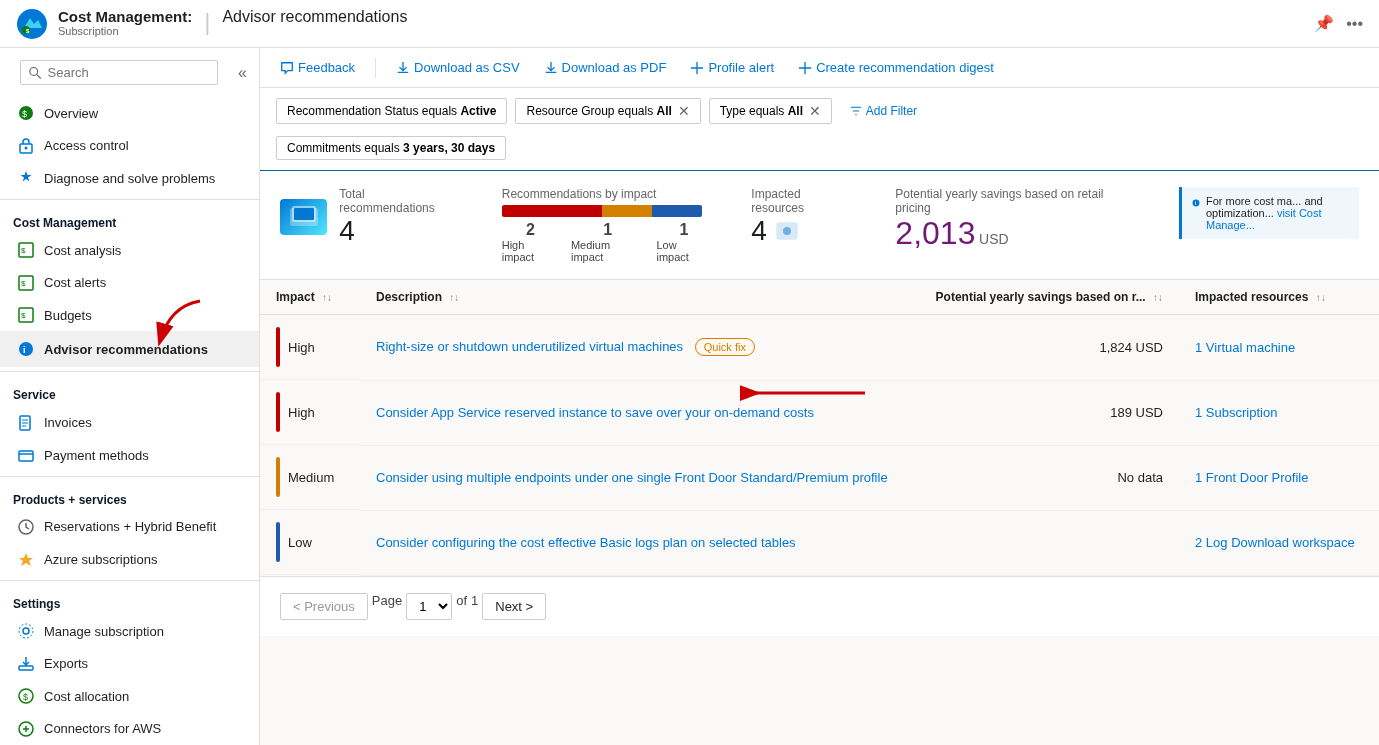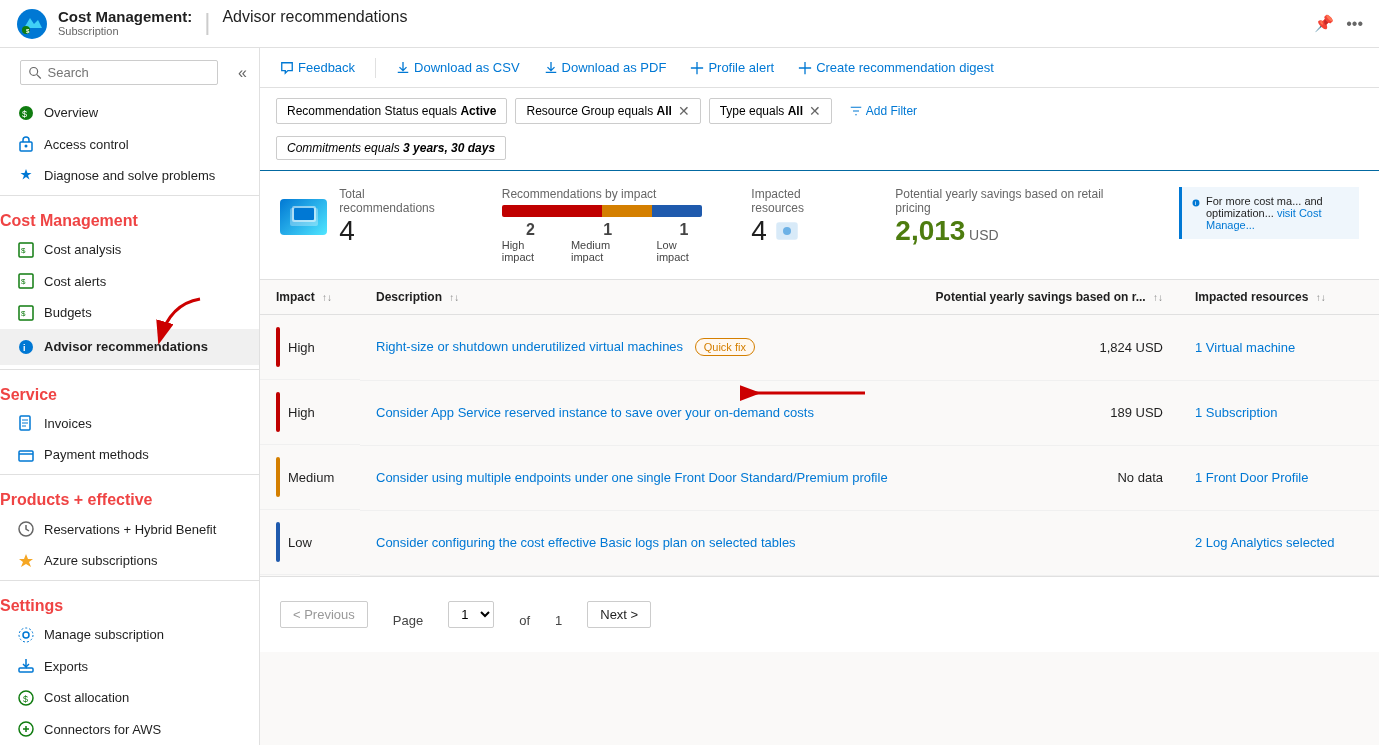--- a/index.html
+++ b/index.html
@@ -384,7 +384,7 @@
         <span>Add Filter</span>
       </button>
       <div style="width:100%;margin-top:4px;">
-        <div class="filter-tag" style="display:inline-flex;font-style:italic;">
+        <div class="filter-tag" style="display:inline-flex;">
           <span>Commitments equals <strong>3 years, 30 days</strong></span>
         </div>
       </div>

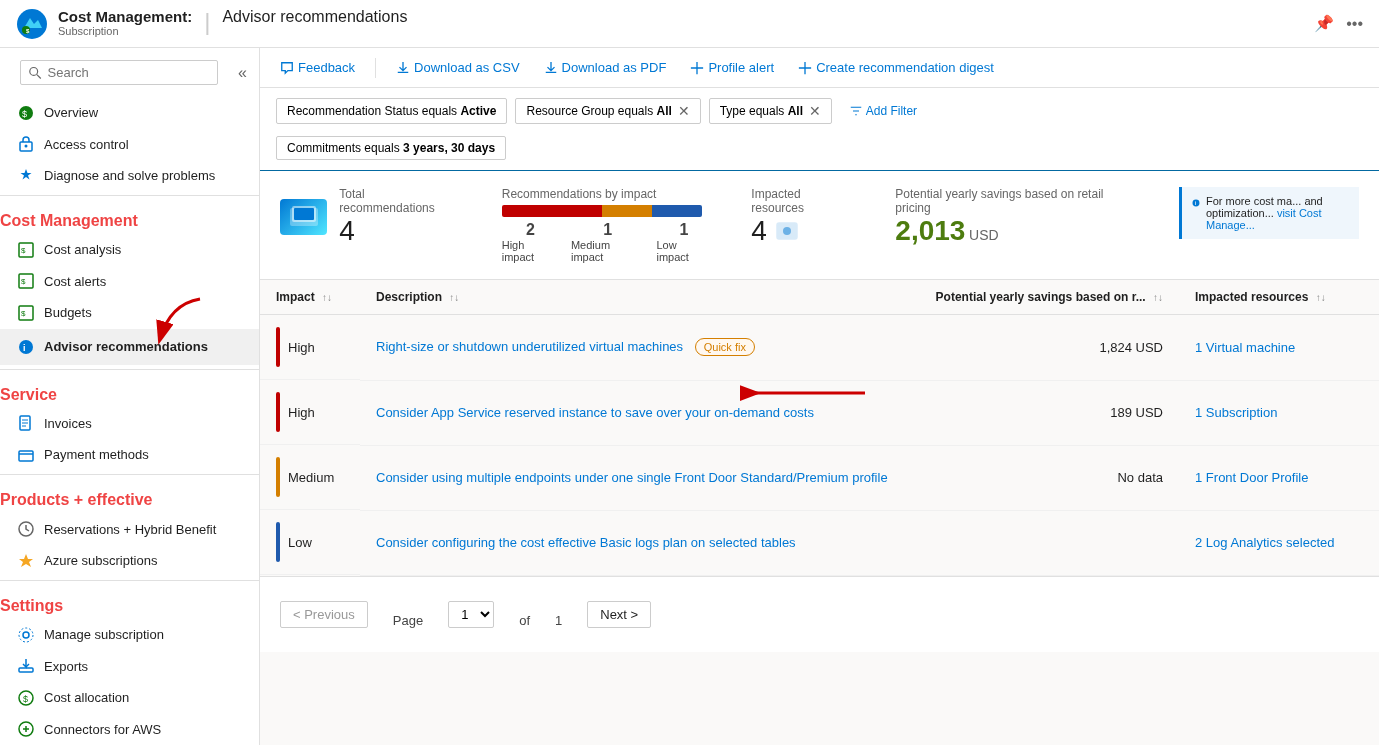--- a/index.html
+++ b/index.html
@@ -36,7 +36,7 @@
     }
     .sidebar-item.active { background: #f0f0f0; font-weight: 600; }
     .sidebar-item .icon { width: 20px; height: 20px; margin-right: 8px; flex-shrink: 0; display: flex; align-items: center; justify-content: center; }
-    .sidebar-section-label { font-size: 16px; font-weight: 600; color: #ef4444; padding: 12px 0 4px; }
+    .sidebar-section-label { font-size: 12px; font-weight: 600; color: #0f172a; padding: 12px 13px 4px; }
     .sidebar-divider { border: none; border-top: 1px solid #e0e0e0; margin: 4px 0; }
 
     

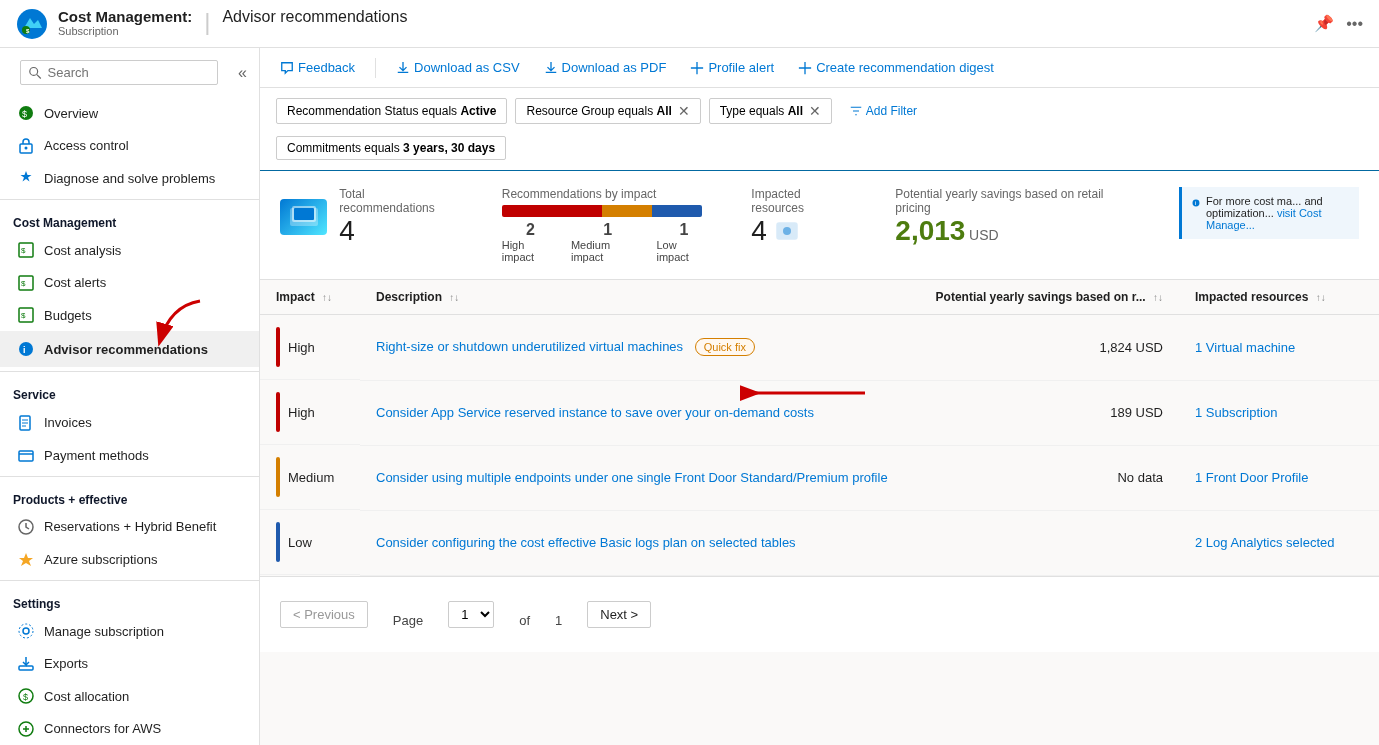--- a/index.html
+++ b/index.html
@@ -77,7 +77,7 @@
     .impact-legend { display: flex; gap: 12px; margin-top: 4px; font-size: 11px; color: #444; }
     .impact-legend-item { display: flex; flex-direction: column; align-items: center; }
     .impact-legend-count { font-size: 16px; font-weight: 600; }
-    .savings-amount { font-size: 28px; font-weight: 700; color: #4d7c0f; }
+    .savings-amount { font-size: 32px; font-weight: 400; color: #701a75; }
     .savings-currency { font-size: 14px; color: #666; margin-left: 0; }
     .impacted-resources { display: flex; align-items: center; gap: 8px; }
     table { width: 100%; border-collapse: collapse; }

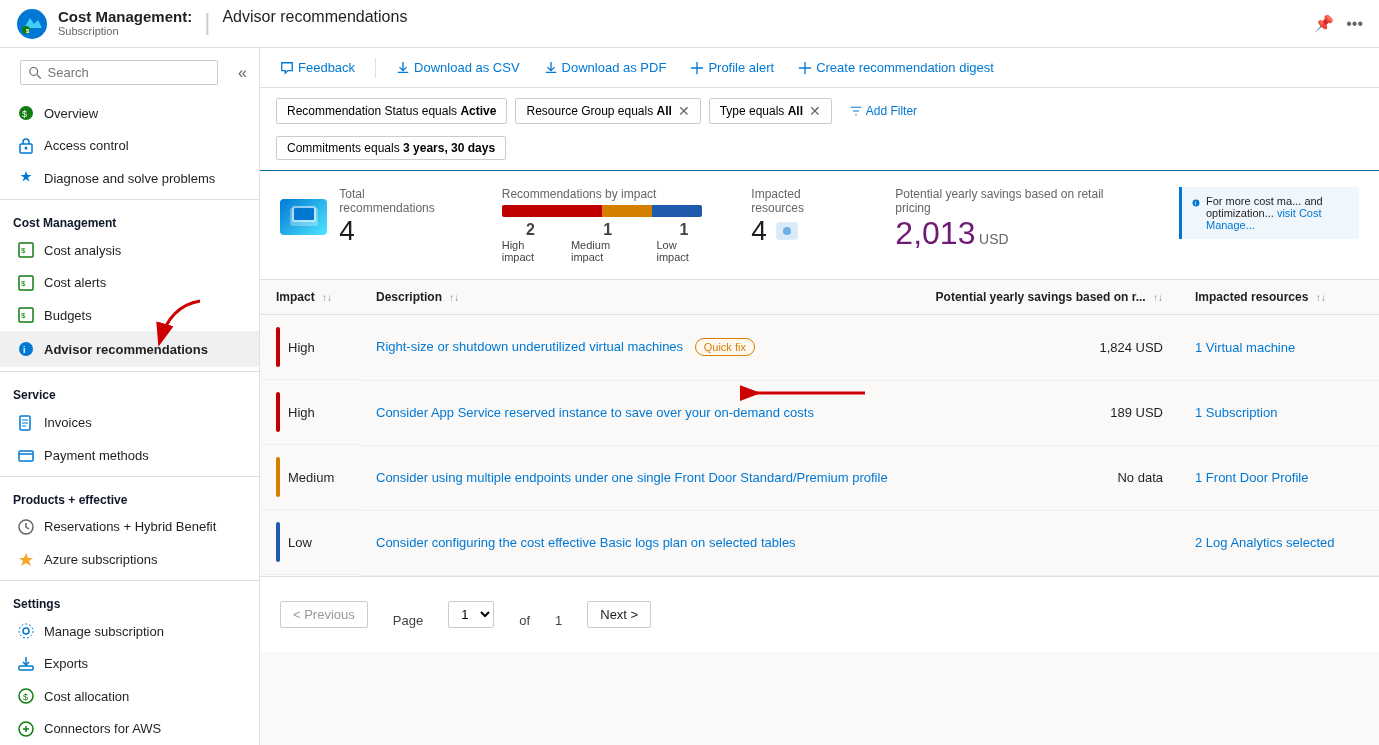--- a/index.html
+++ b/index.html
@@ -266,7 +266,7 @@
     </div>
 
     <hr class="sidebar-divider">
-    <div class="sidebar-section-label">Products + effective</div>
+    <div class="sidebar-section-label">Products + services</div>
 
     <div class="sidebar-item">
       <span class="icon">

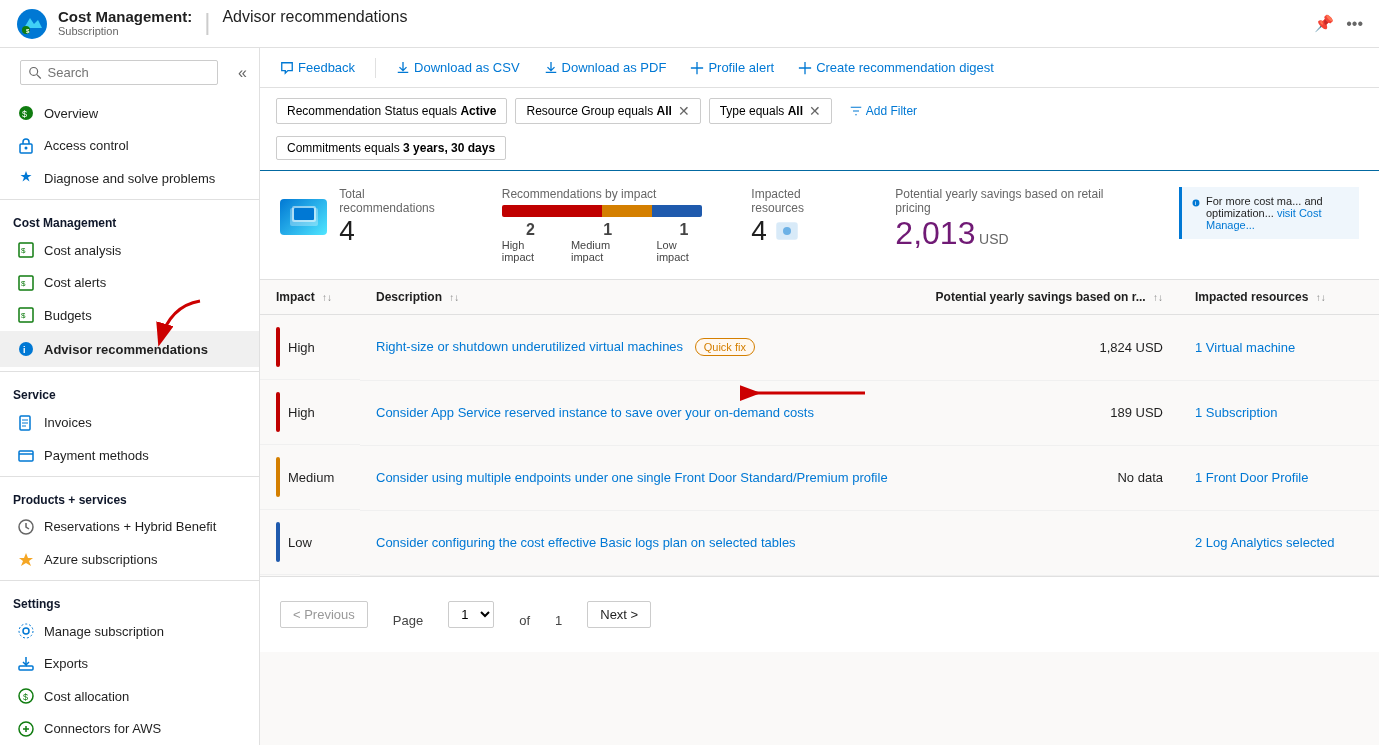--- a/index.html
+++ b/index.html
@@ -561,7 +561,7 @@
               <a class="resource-link">
                 <span>2</span>
                 <span> </span>
-                <span>Log Analytics selected</span>
+                <span>Log Download workspace</span>
               </a>
             </td>
           </tr>

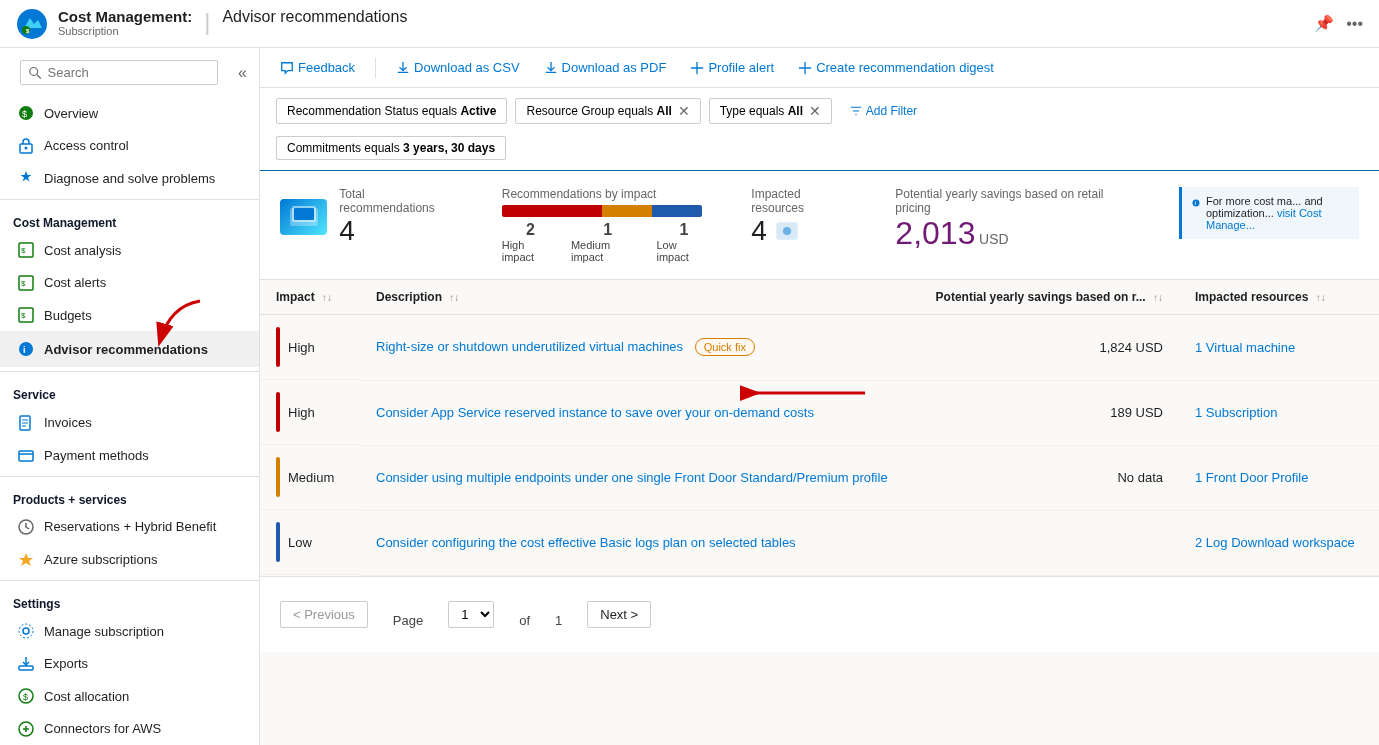--- a/index.html
+++ b/index.html
@@ -102,7 +102,7 @@
 
     
     .pagination {
-      display: flex; align-items: flex-end; gap: 25px; padding: 24px 20px;
+      display: flex; align-items: flex-start; gap: 4px; padding: 16px 20px;
       background: #fff; border-top: 1px solid #e0e0e0; flex-shrink: 0;
     }
     .page-btn {

